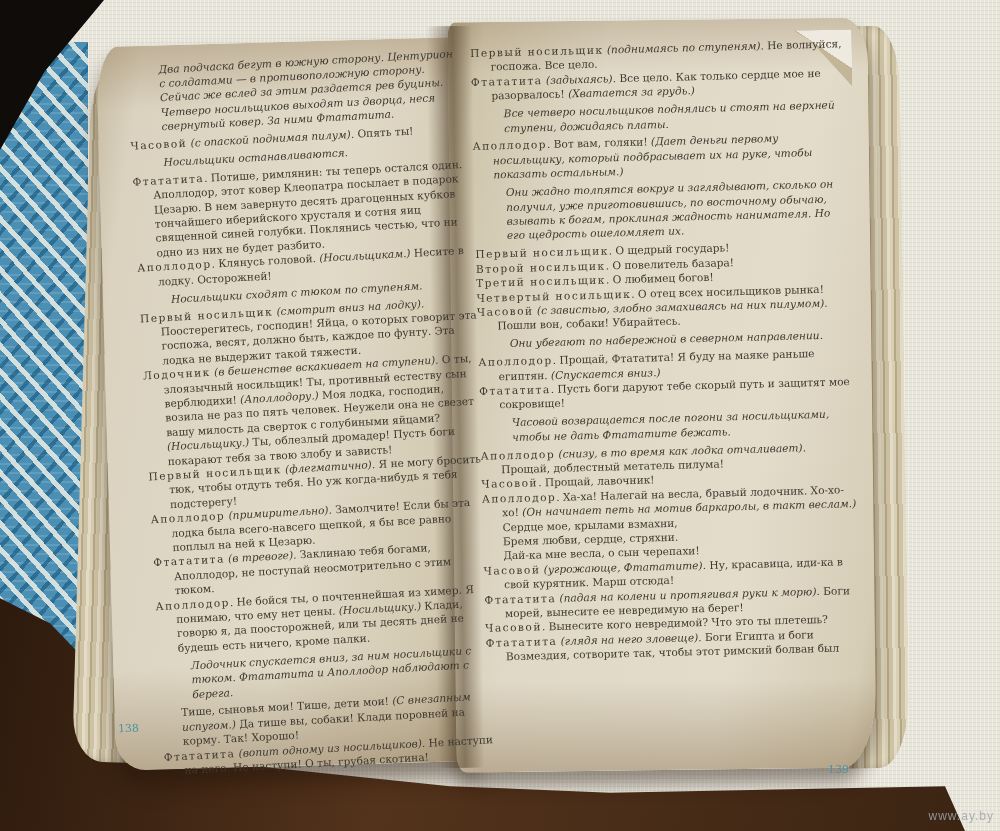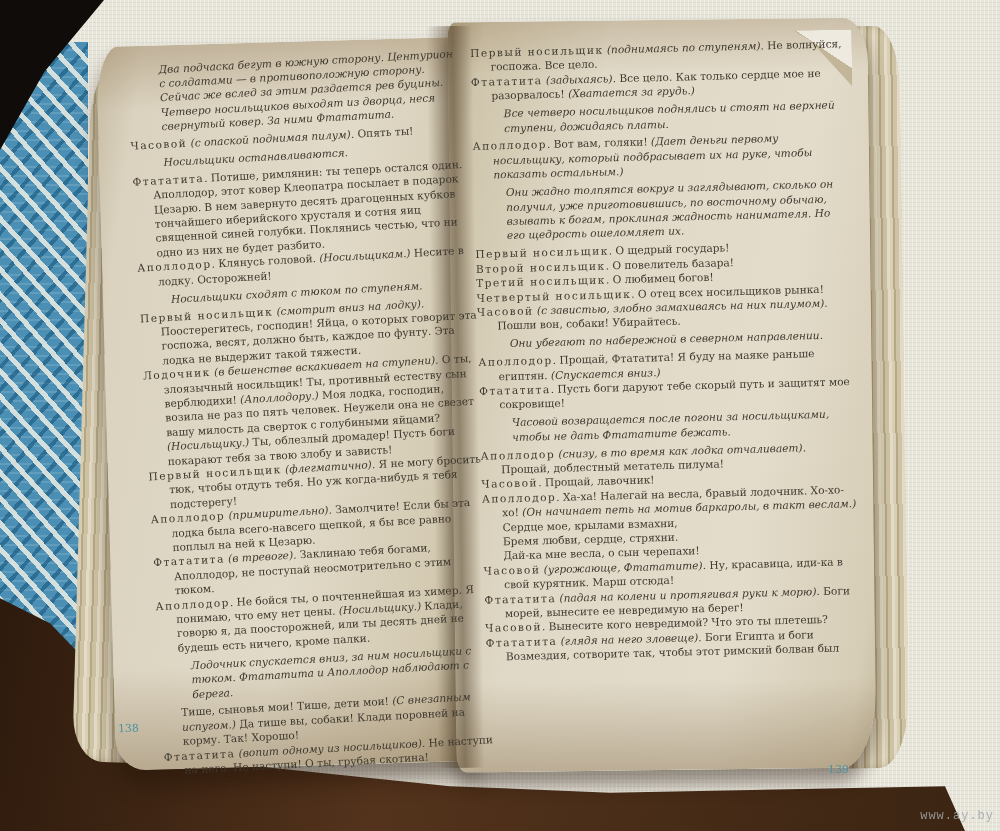--- a/index.html
+++ b/index.html
@@ -120,7 +120,7 @@
   .pageno-right{left:828px;top:727px;margin-top:36px;}
   .watermark{
     position:absolute;right:6px;bottom:8px;
-    font-family:Liberation Mono, monospace;
+    font-family:Liberation Sans, sans-serif;
     font-size:12px;color:#a2a6ab;letter-spacing:1px;
     opacity:.85;
   }

